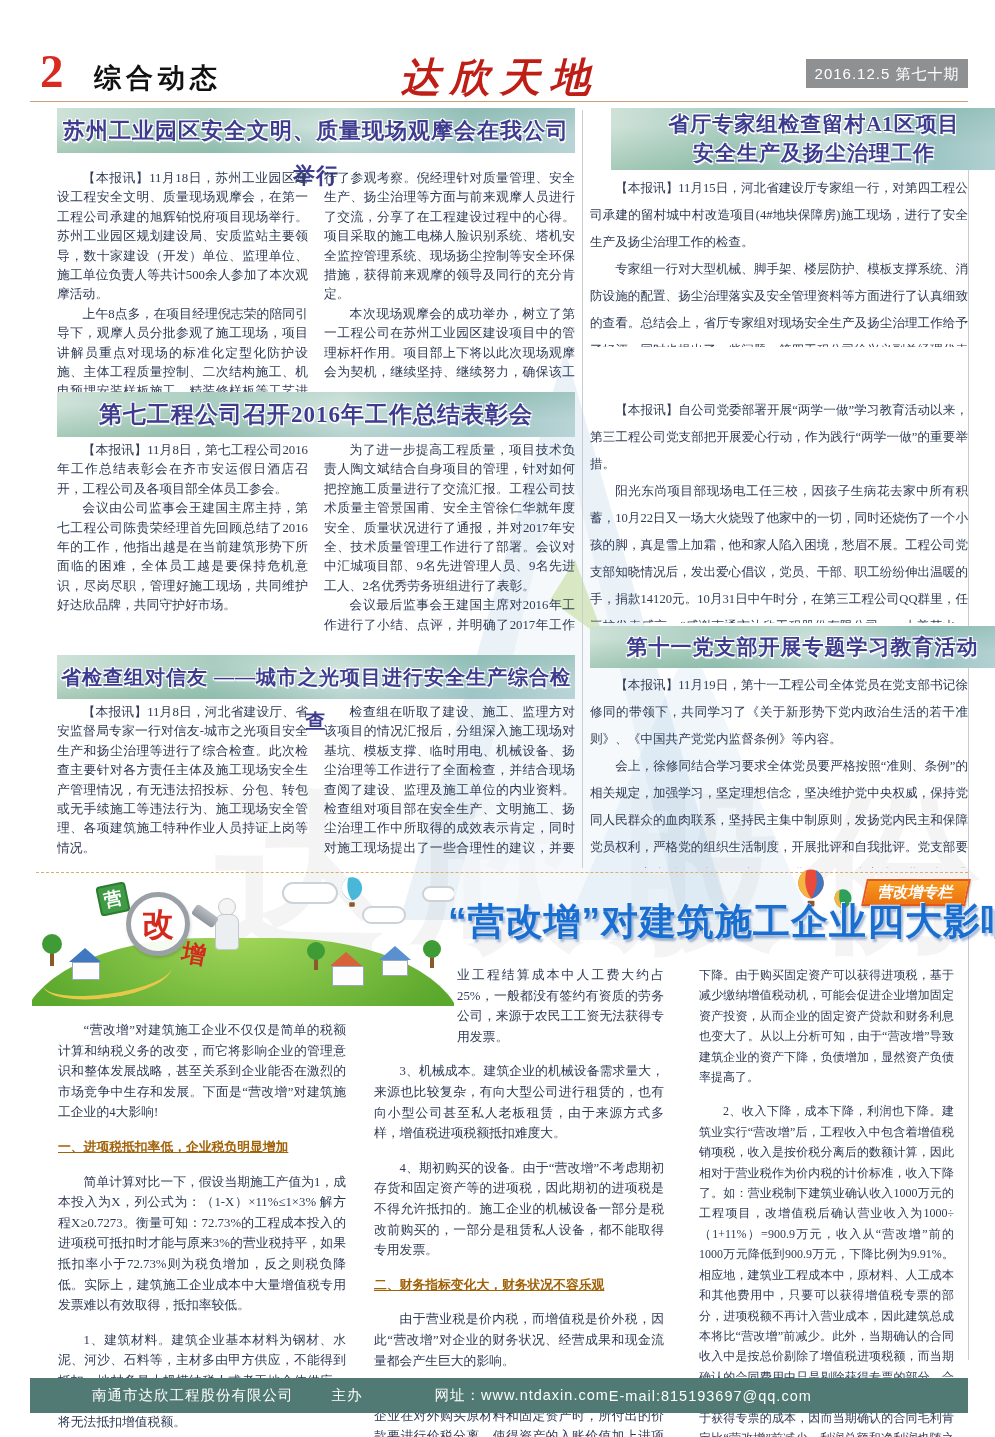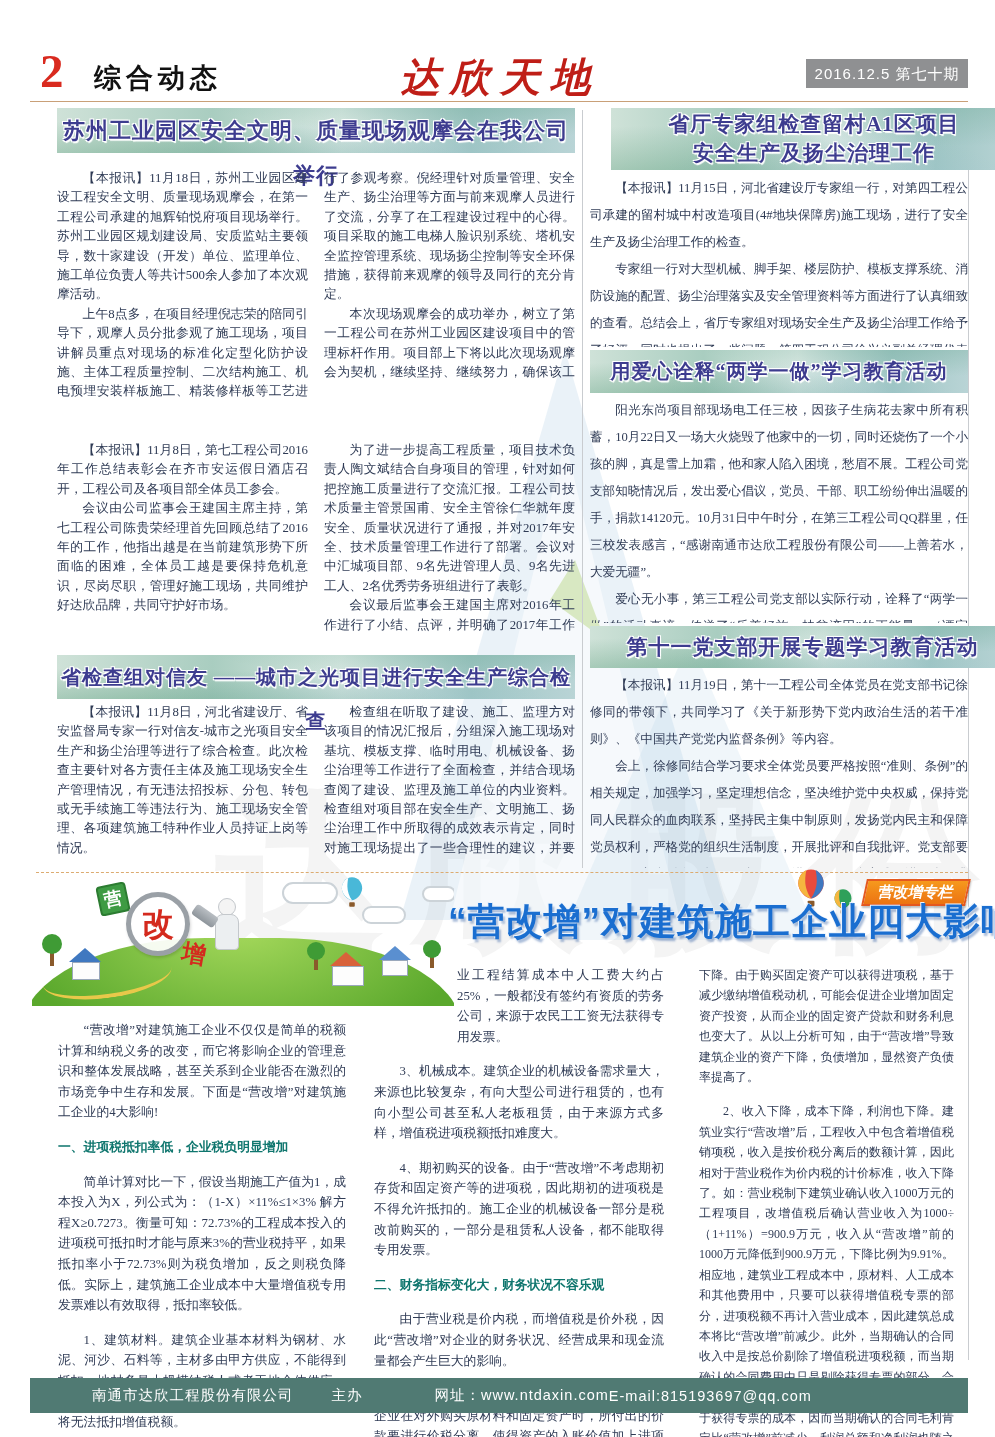--- a/index.html
+++ b/index.html
@@ -120,9 +120,6 @@
     <p class="art">专家组一行对大型机械、脚手架、楼层防护、模板支撑系统、消防设施的配置、扬尘治理落实及安全管理资料等方面进行了认真细致的查看。总结会上，省厅专家组对现场安全生产及扬尘治理工作给予了好评，同时也提出了一些问题。第四工程公司徐兴义副总经理代表公司表态，对专家组提出的问题将落实专人及时整改，确保现场的安全生产及扬尘治理工作得到有效落实。（傅海荣）</p>
   </div>
 
-  <div class="abs z1 banner" style="left:590px;top:350px;width:378px;height:43px;line-height:43px;font-size:20px;">
-    <span>用爱心诠释“两学一做”学习教育活动</span>
-  </div>
   <div class="abs z1 rbody" style="left:590px;top:397px;width:378px;height:226px;">
     <p class="art">阳光东尚项目部现场电工任三校，因孩子生病花去家中所有积蓄，10月22日又一场大火烧毁了他家中的一切，同时还烧伤了一个小孩的脚，真是雪上加霜，他和家人陷入困境，愁眉不展。工程公司党支部知晓情况后，发出爱心倡议，党员、干部、职工纷纷伸出温暖的手，捐款14120元。10月31日中午时分，在第三工程公司QQ群里，任三校发表感言，“感谢南通市达欣工程股份有限公司——上善若水，大爱无疆”。</p>
     <p class="art">爱心无小事，第三工程公司党支部以实际行动，诠释了“两学一做”的活动真谛，传递了“乐善好施、扶贫济困”的正能量。（谭宝根）</p>

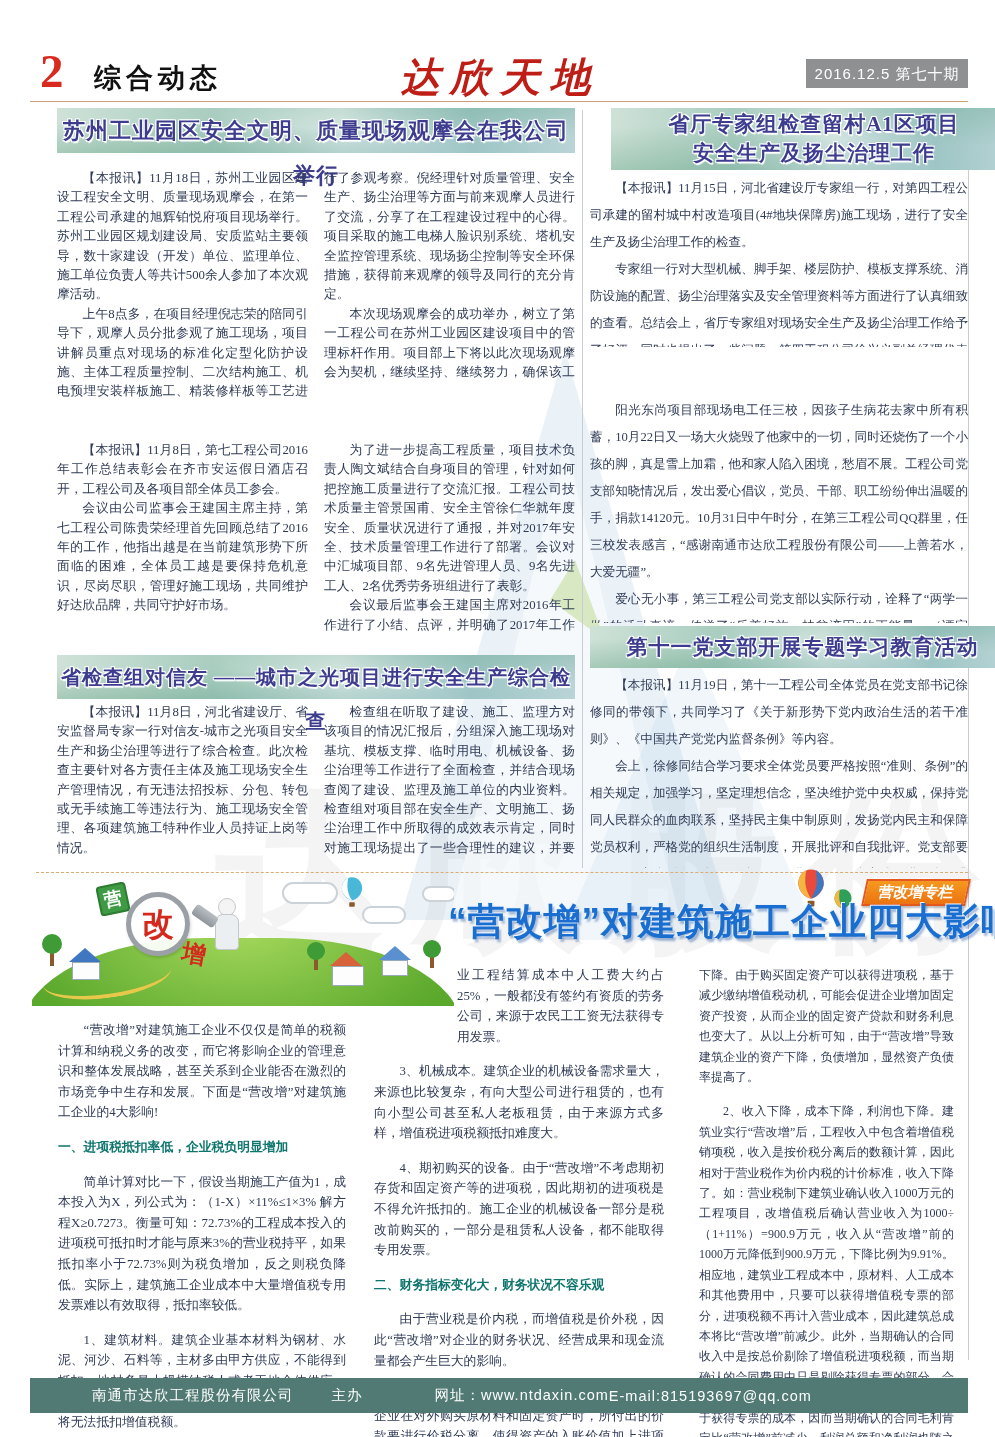--- a/index.html
+++ b/index.html
@@ -96,6 +96,9 @@
     <p class="art">本次现场观摩会的成功举办，树立了第一工程公司在苏州工业园区建设项目中的管理标杆作用。项目部上下将以此次现场观摩会为契机，继续坚持、继续努力，确保该工程安全、优质、高效如期完成，向社会提供满意产品。（丁国东）</p>
   </div>
 
+  <div class="abs z1 banner" style="left:57px;top:392px;width:518px;height:45px;line-height:45px;font-size:23px;">
+    <span>第七工程公司召开2016年工作总结表彰会</span>
+  </div>
   <div class="abs z1 body2col lbody" style="left:57px;top:441px;width:518px;height:212px;">
     <p class="art">【本报讯】11月8日，第七工程公司2016年工作总结表彰会在齐市安运假日酒店召开，工程公司及各项目部全体员工参会。</p>
     <p class="art">会议由公司监事会王建国主席主持，第七工程公司陈贵荣经理首先回顾总结了2016年的工作，他指出越是在当前建筑形势下所面临的困难，全体员工越是要保持危机意识，尽岗尽职，管理好施工现场，共同维护好达欣品牌，共同守护好市场。</p>

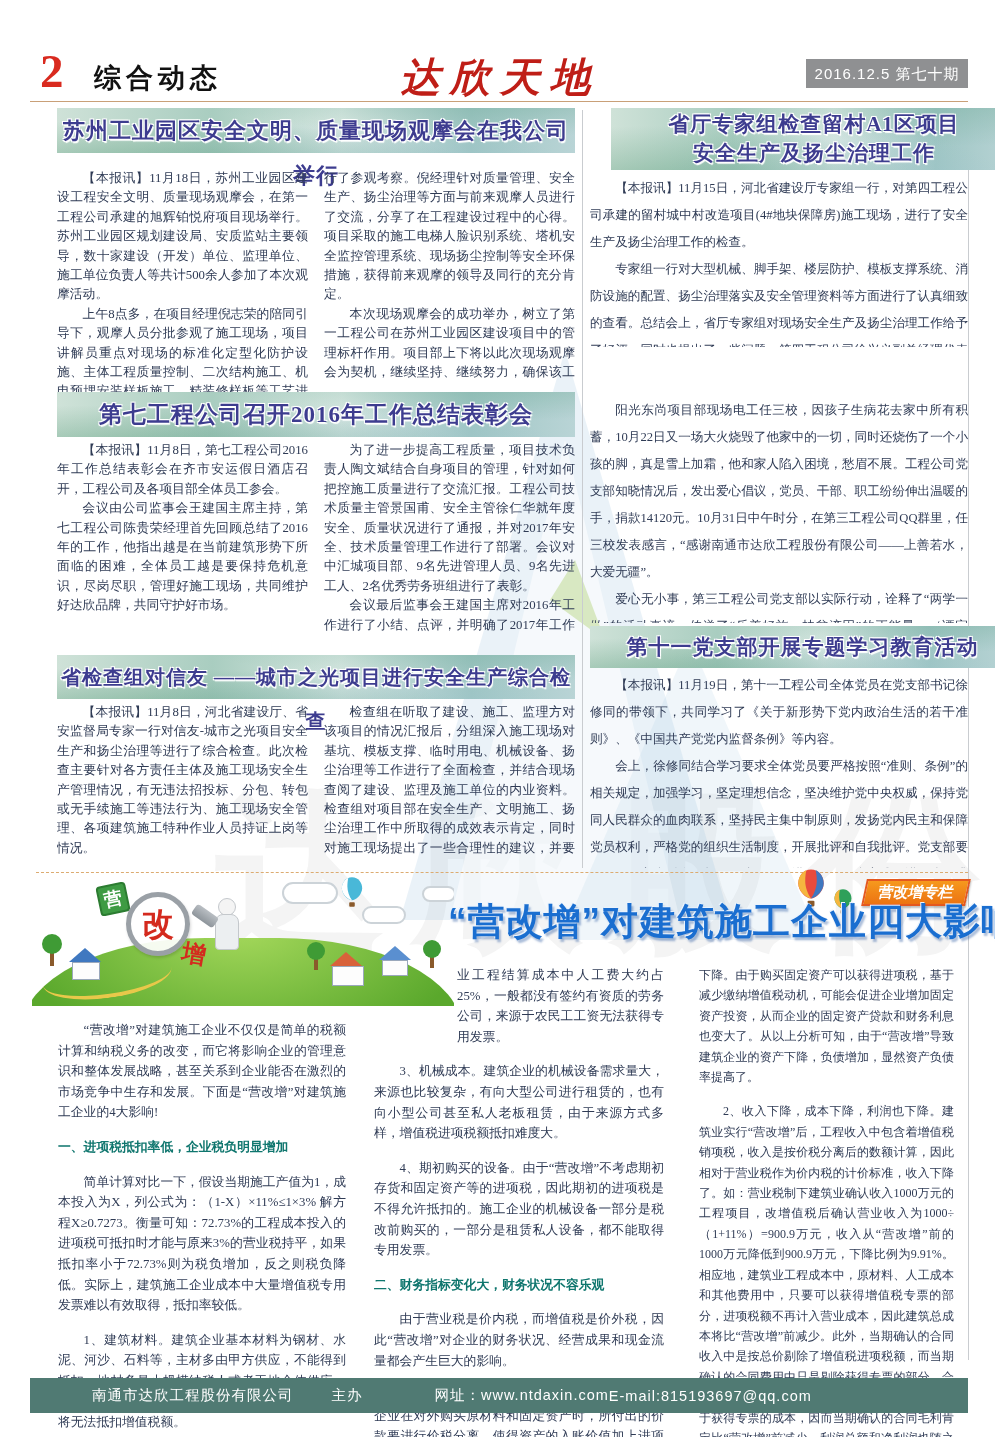--- a/index.html
+++ b/index.html
@@ -124,6 +124,7 @@
   </div>
 
   <div class="abs z1 rbody" style="left:590px;top:397px;width:378px;height:226px;">
+    <p class="art">【本报讯】自公司党委部署开展“两学一做”学习教育活动以来，第三工程公司党支部把开展爱心行动，作为践行“两学一做”的重要举措。</p>
     <p class="art">阳光东尚项目部现场电工任三校，因孩子生病花去家中所有积蓄，10月22日又一场大火烧毁了他家中的一切，同时还烧伤了一个小孩的脚，真是雪上加霜，他和家人陷入困境，愁眉不展。工程公司党支部知晓情况后，发出爱心倡议，党员、干部、职工纷纷伸出温暖的手，捐款14120元。10月31日中午时分，在第三工程公司QQ群里，任三校发表感言，“感谢南通市达欣工程股份有限公司——上善若水，大爱无疆”。</p>
     <p class="art">爱心无小事，第三工程公司党支部以实际行动，诠释了“两学一做”的活动真谛，传递了“乐善好施、扶贫济困”的正能量。（谭宝根）</p>
   </div>

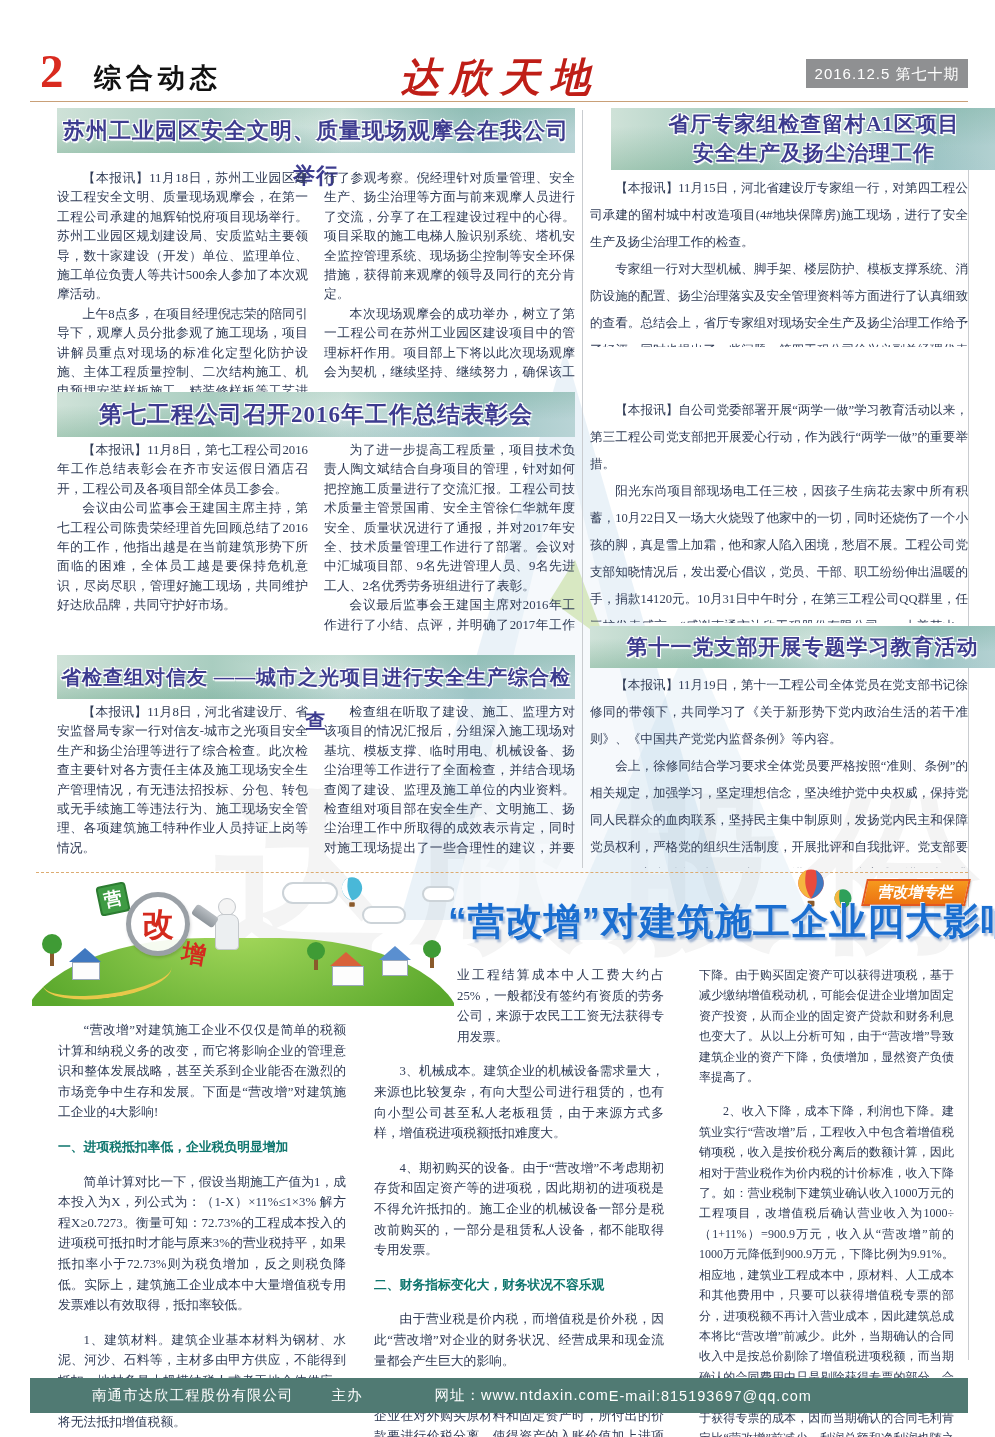--- a/index.html
+++ b/index.html
@@ -40,7 +40,7 @@
   .fbody{font-size:12.8px;line-height:20.6px;color:#2f3b55;}
   .fbody p{margin:14px;text-indent:2em;text-align:justify;}
   .fbody p.noindent{text-indent:0;}
-  .fhead{margin:0;font-weight:bold;color:#0f766e;text-align:center;text-indent:0 !important;}
+  .fhead{margin:0;font-weight:bold;color:#a16207;text-align:center;text-indent:0 !important;text-decoration:underline;}
   .continued{text-align:right;text-indent:0 !important;}
   
   .wm-text{font-size:170px;font-weight:bold;color:rgba(40,40,40,0.05);letter-spacing:28px;white-space:nowrap;z-index:0;font-family:"Liberation Serif",serif;}

